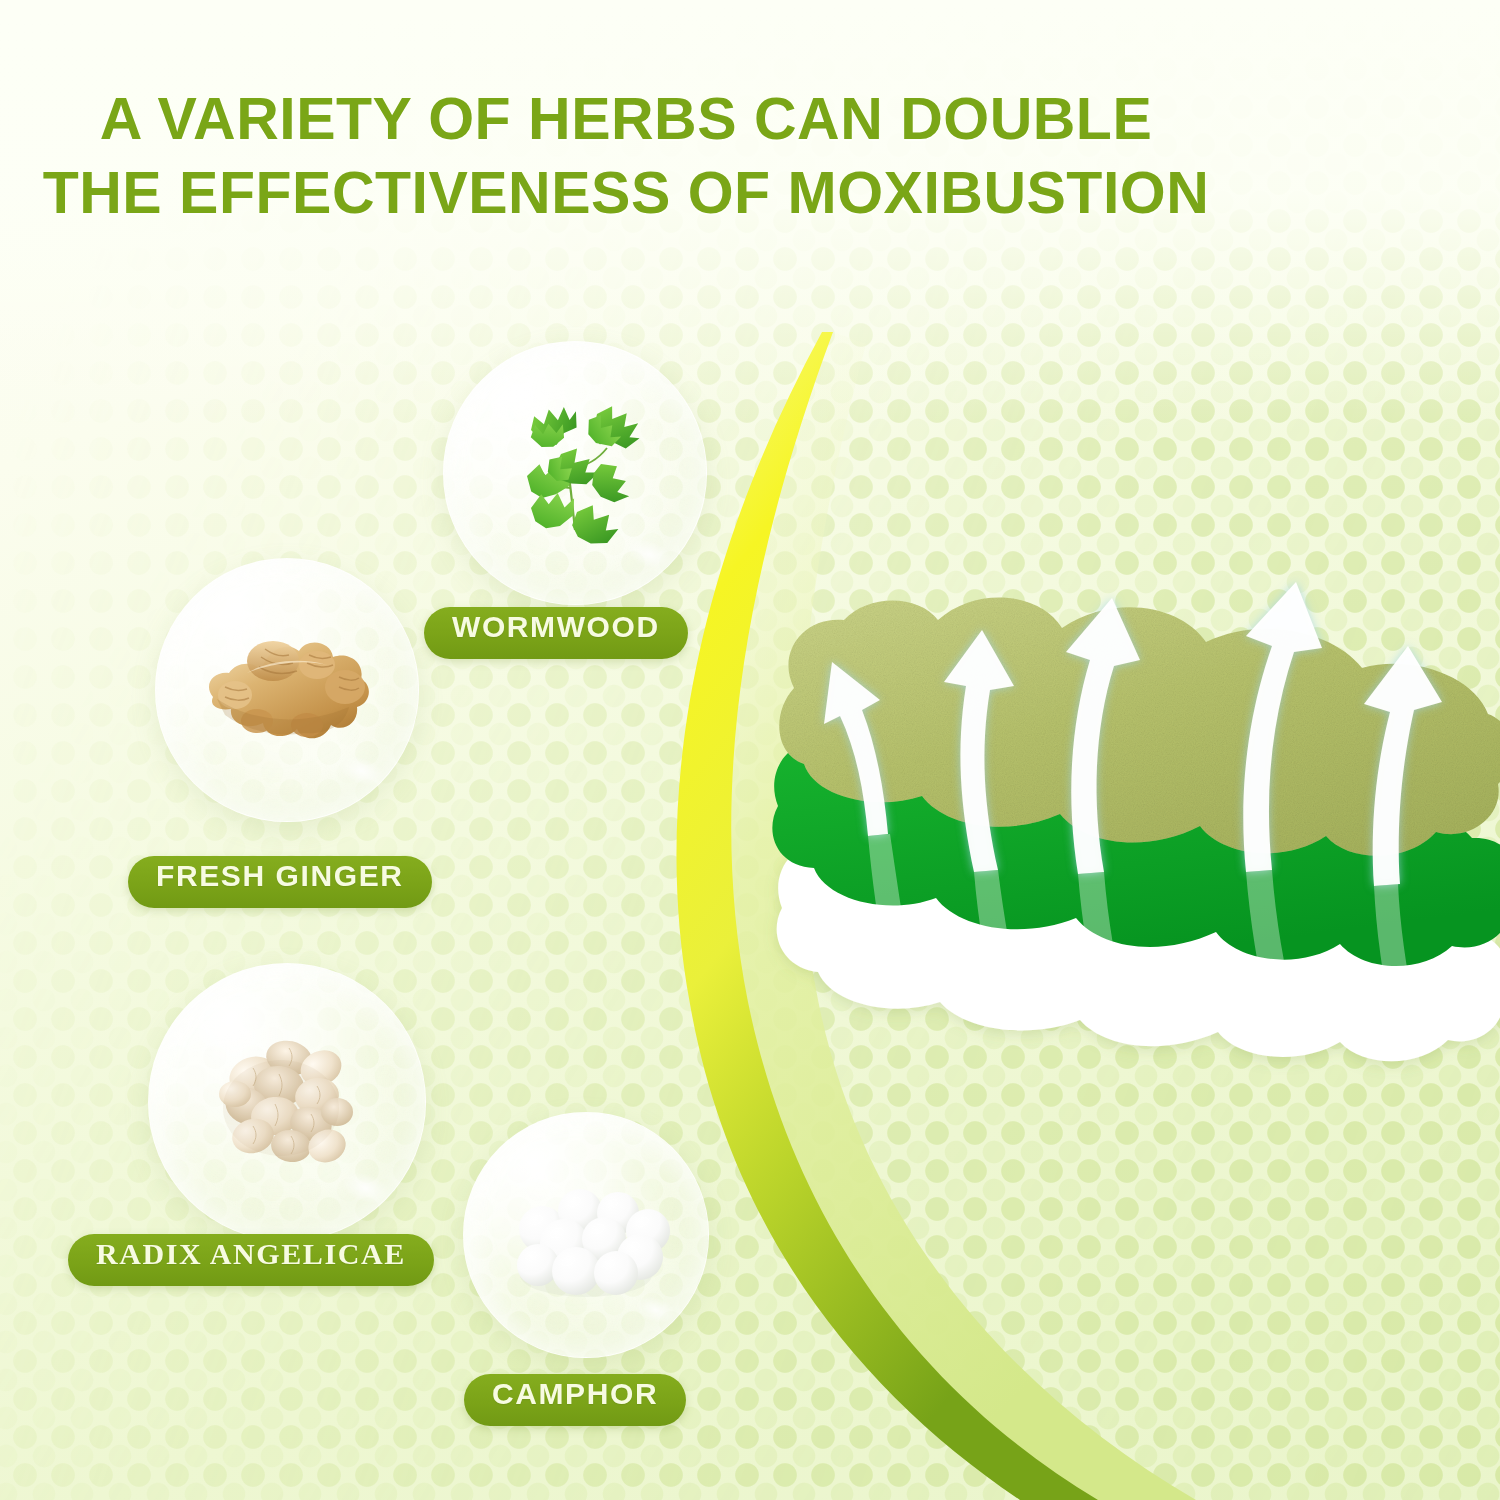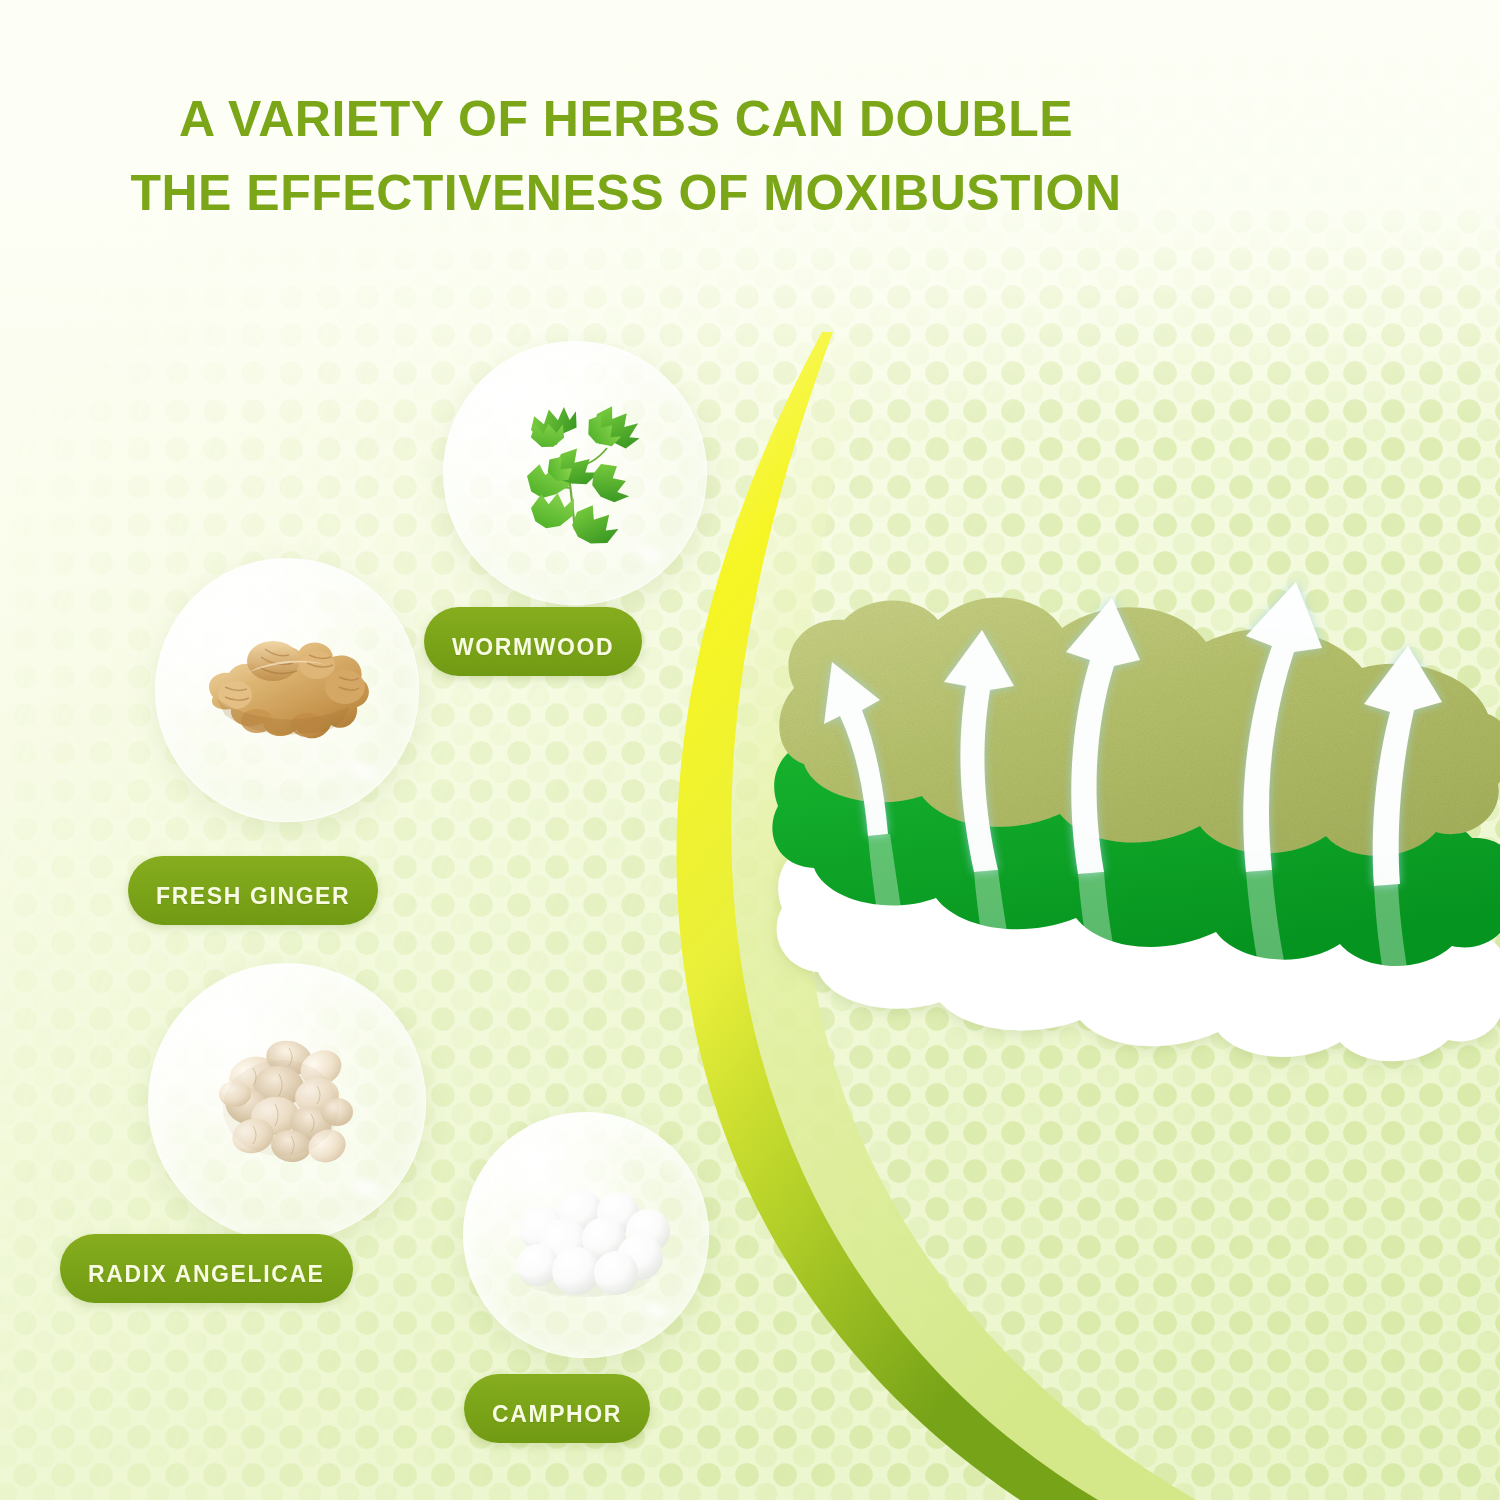--- a/index.html
+++ b/index.html
@@ -43,7 +43,7 @@
     text-align:center;
     color:#7aa617;
     font-weight:bold;
-    font-size:50px;
+    font-size:59px;
     line-height:74px;
     letter-spacing:.5px;
     text-shadow:0 2px 0 rgba(255,255,255,.55);

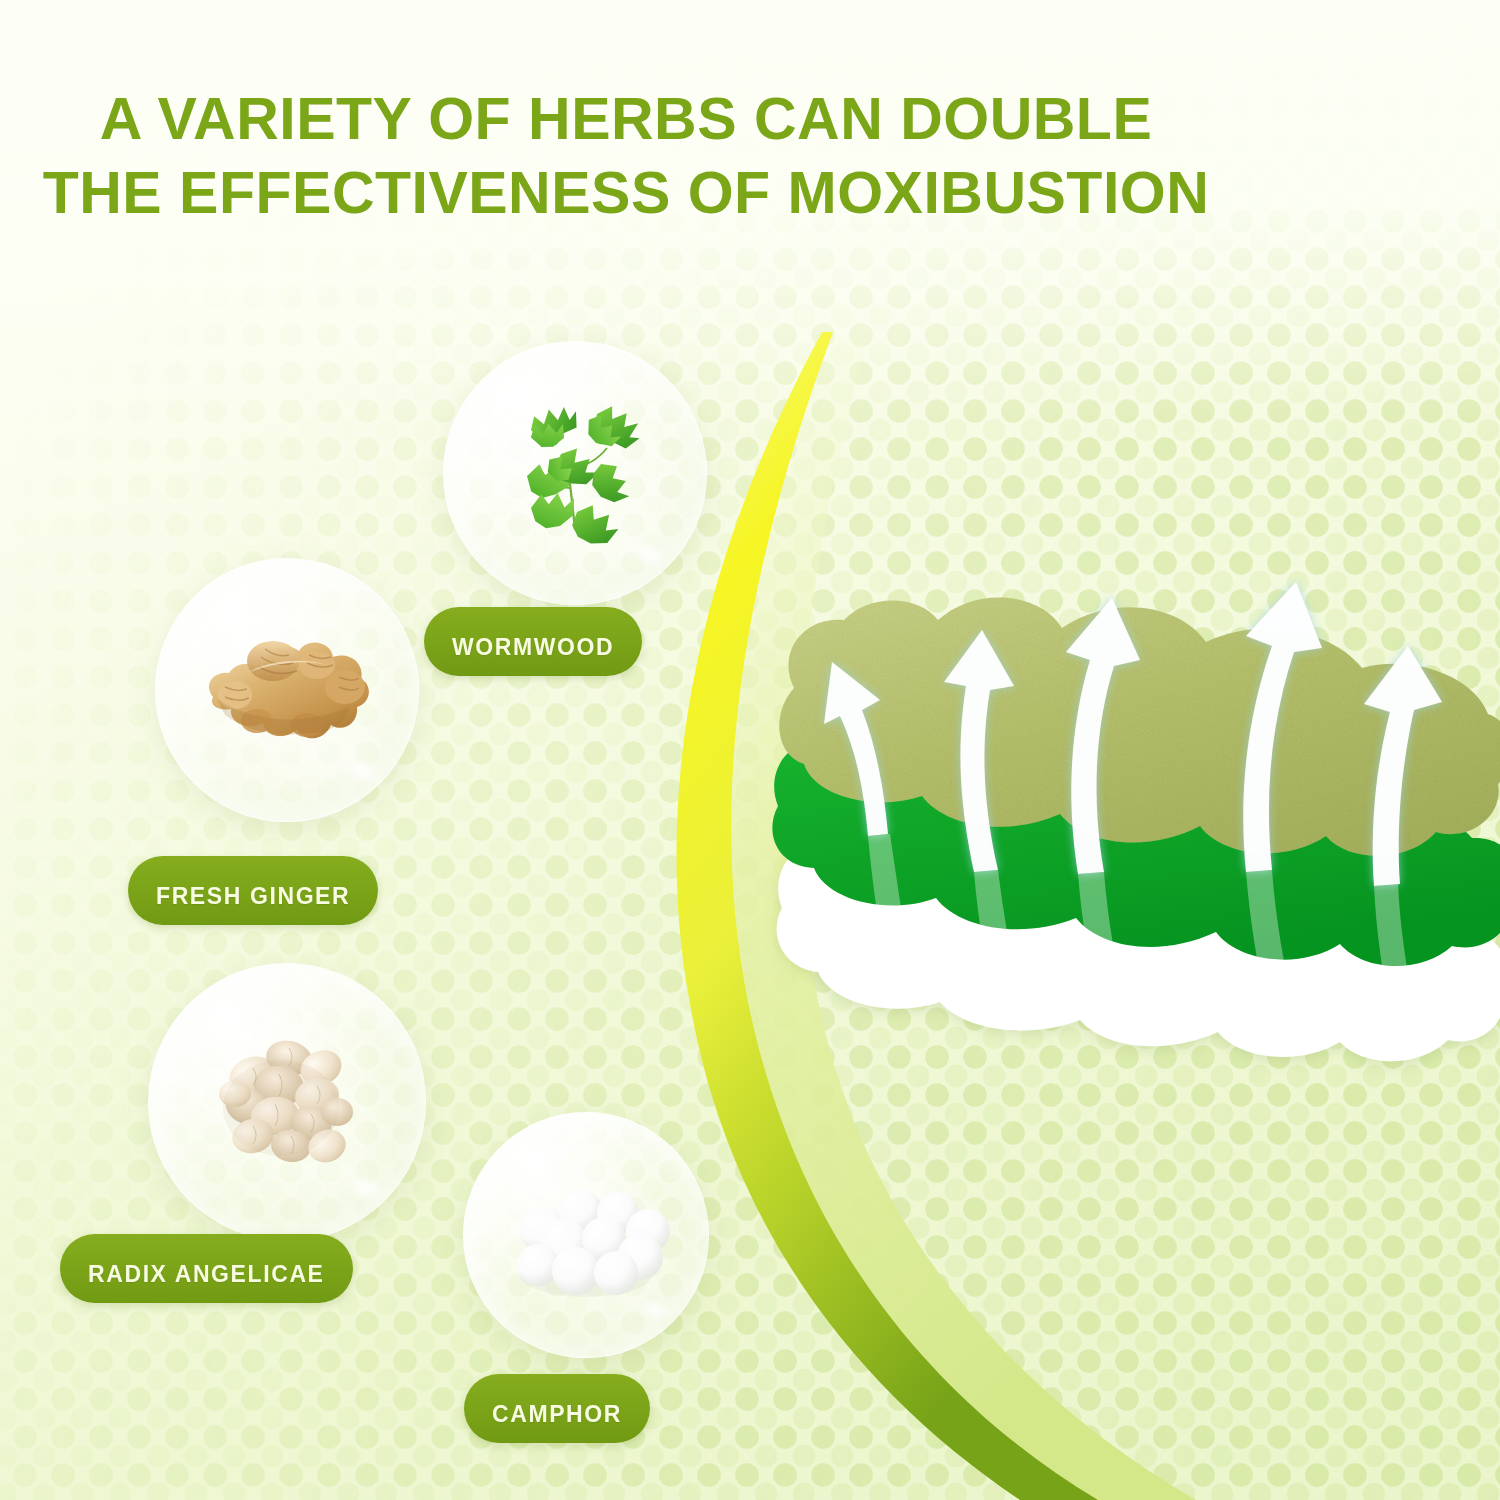--- a/index.html
+++ b/index.html
@@ -94,10 +94,10 @@
     background:linear-gradient(180deg,#85ad1e 0%,#7ba318 55%,#719a14 100%);
     color:#f7fbe1;
     font-weight:bold;
-    font-size:23px;
+    font-size:30px;
     letter-spacing:1.6px;
     border-radius:40px;
-    padding:27px 28px 15px;
+    padding:3px 28px 15px;
     white-space:nowrap;
     box-shadow:0 3px 9px rgba(110,140,40,.22);
     text-shadow:0 1px 1px rgba(90,120,25,.30);

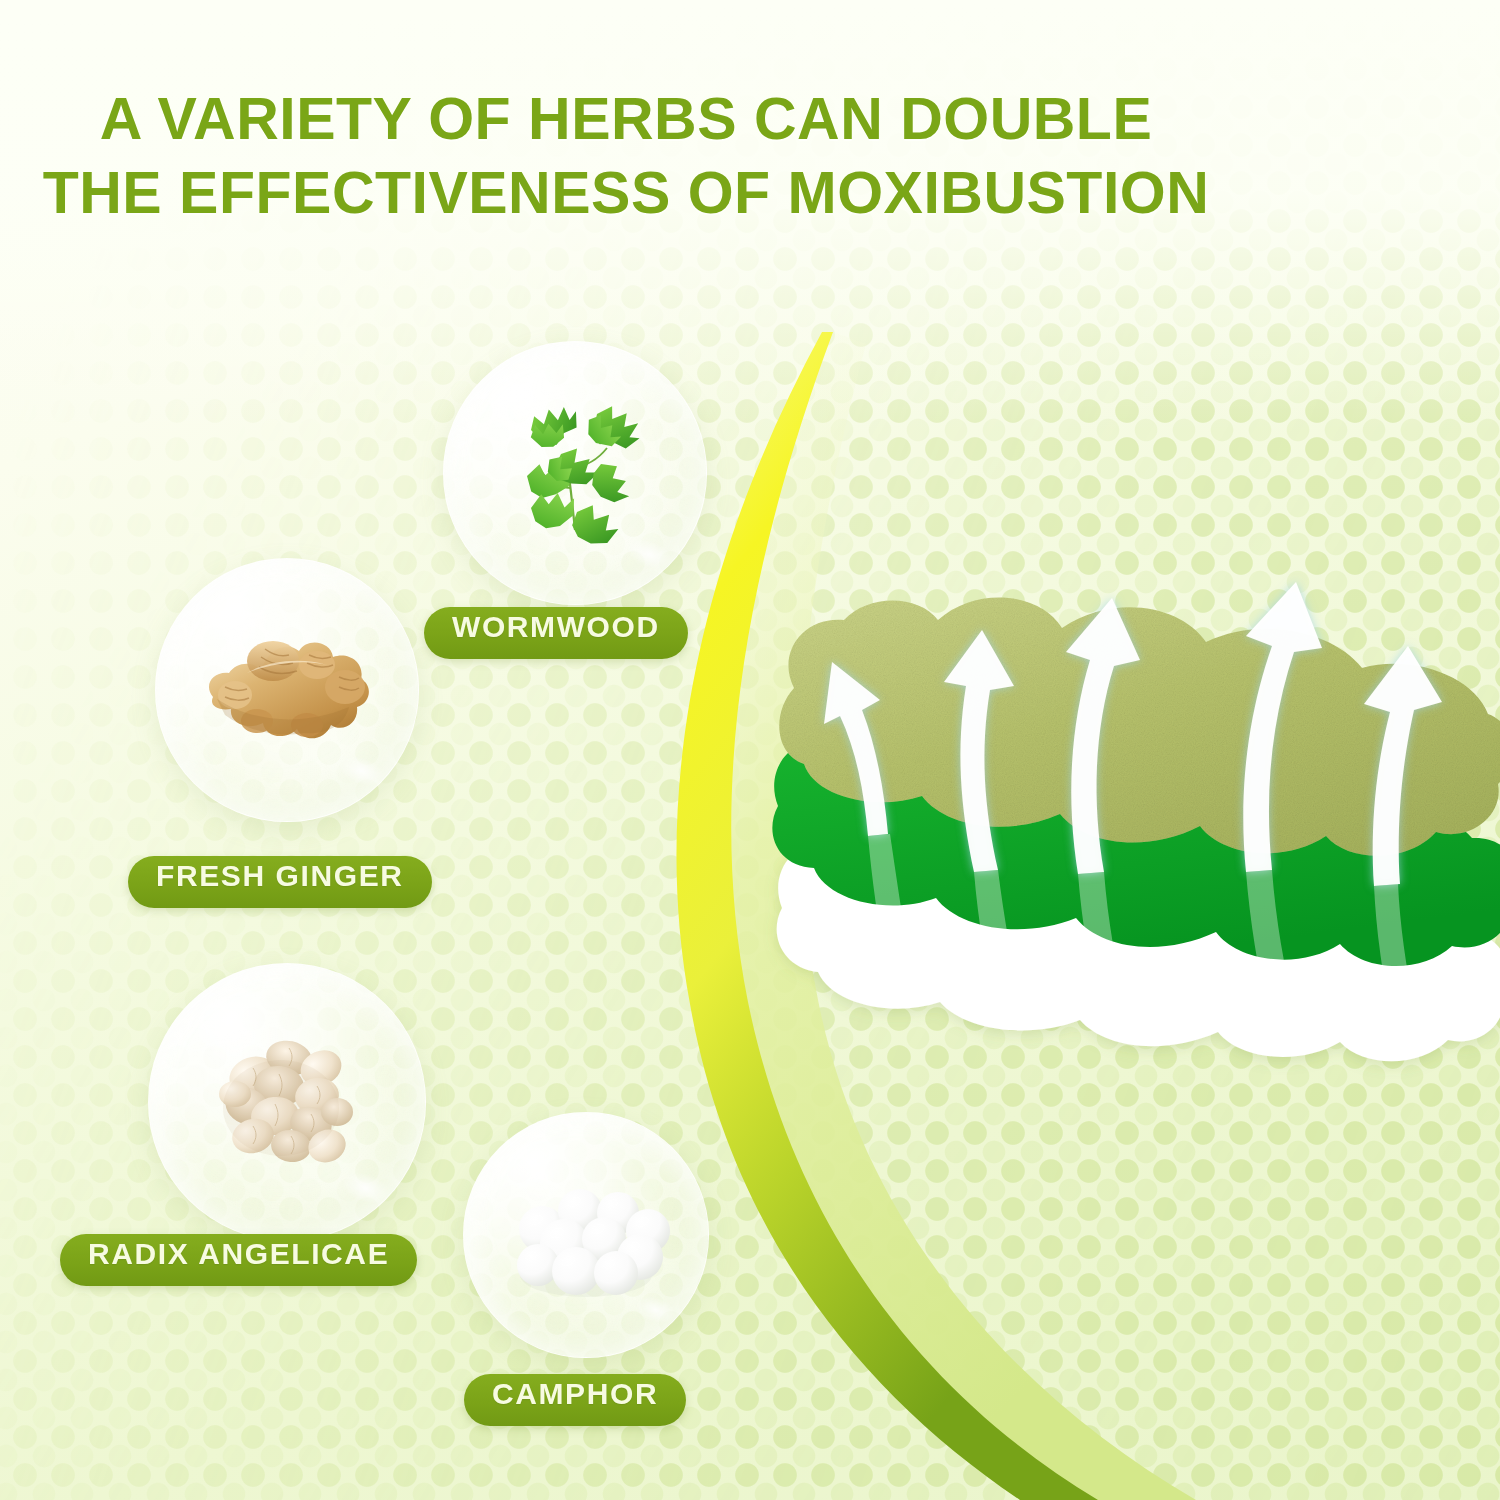--- a/index.html
+++ b/index.html
@@ -104,7 +104,7 @@
   }
   #l-wormwood{left:424px;top:607px;}
   #l-ginger  {left:128px;top:856px;}
-  #l-radix   {left:60px;top:1234px;}
+  #l-radix   {left:68px;top:1234px;font-family:Liberation Serif, serif;}
   #l-camphor {left:464px;top:1374px;}
 
   

